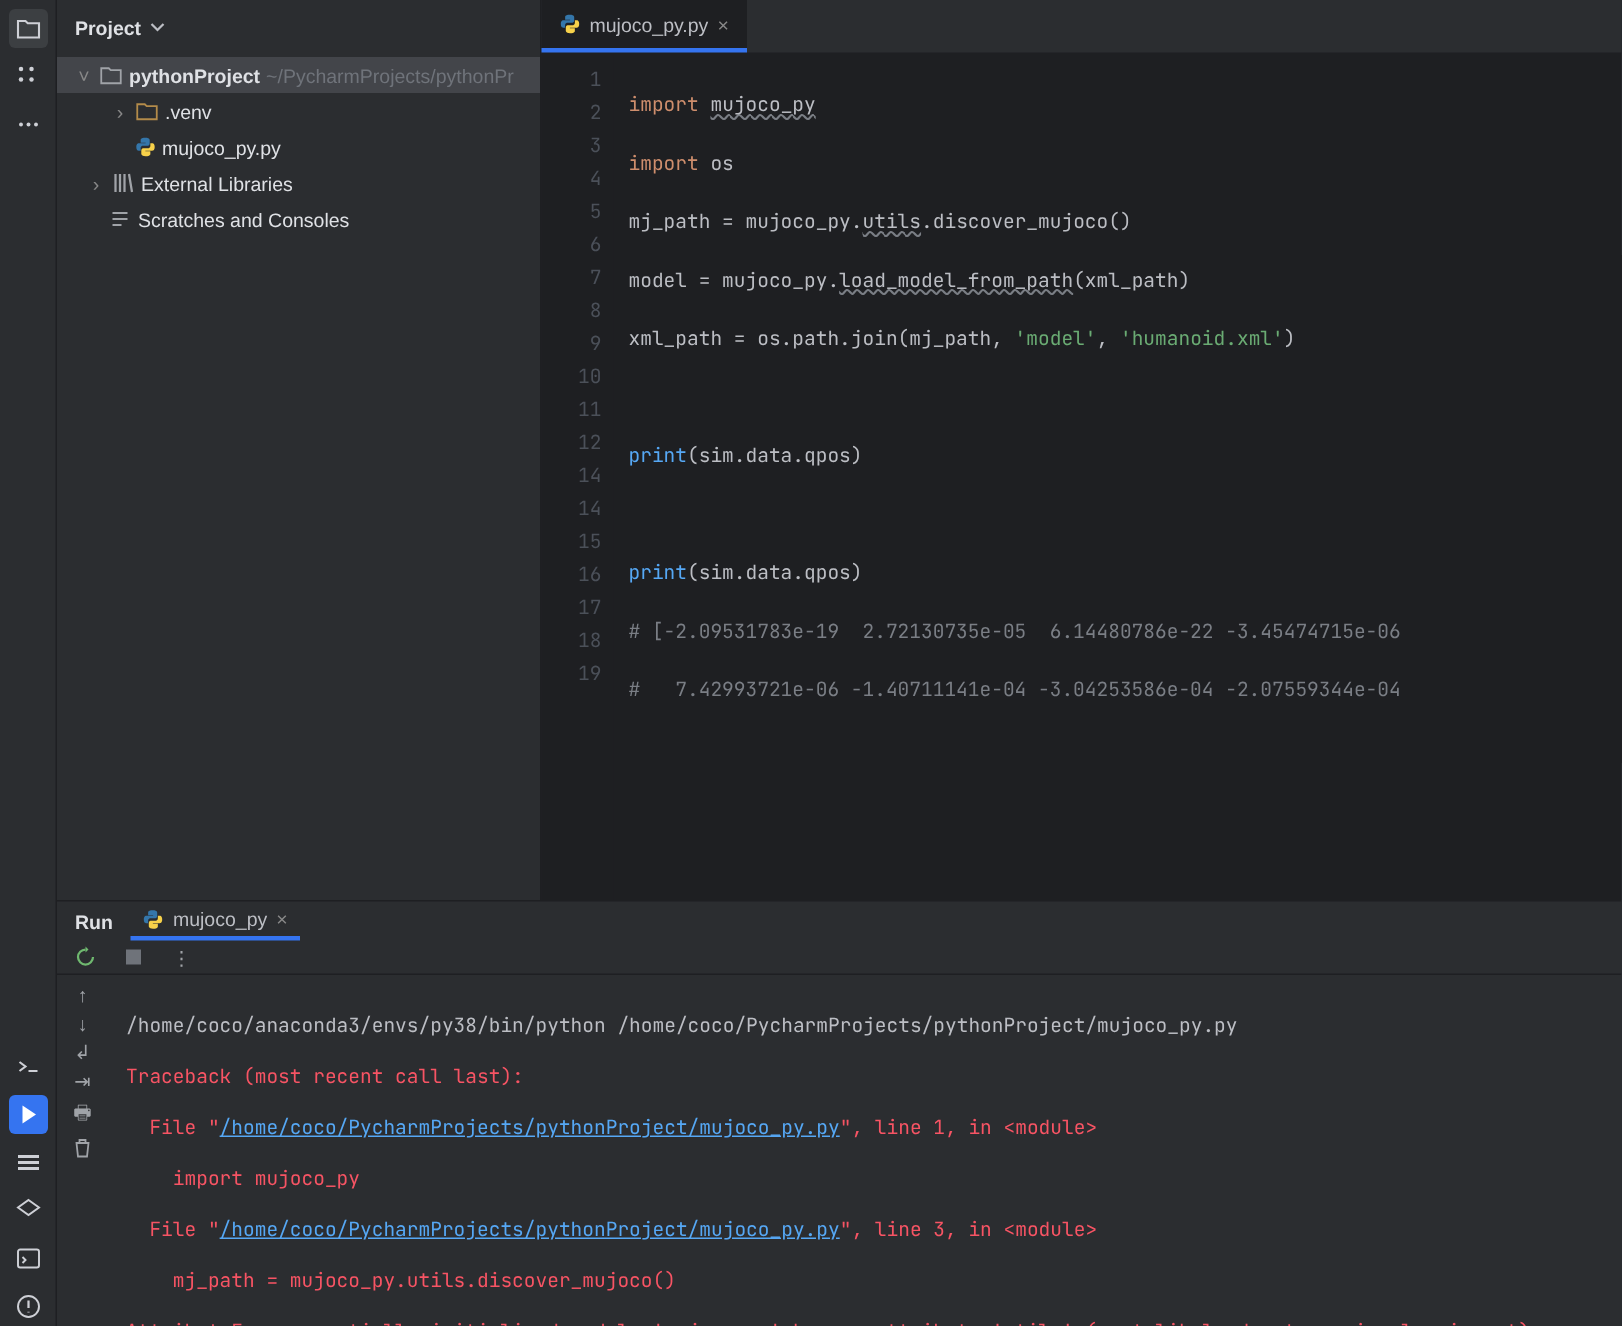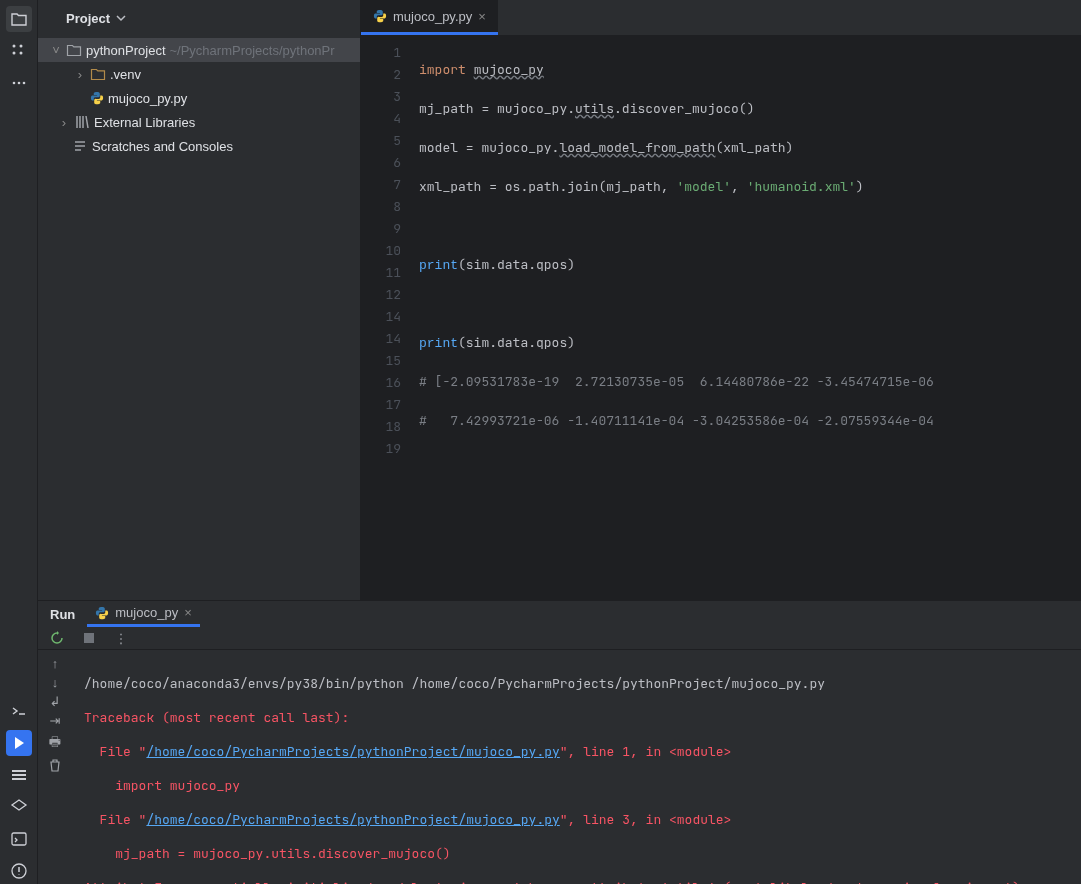--- a/index.html
+++ b/index.html
@@ -23,7 +23,7 @@
   display: flex; flex-direction: column;
 }
 .panel-header { height: 36px; display: flex; align-items: center; padding: 0 12px; gap: 6px; }
-.panel-header .title { font-weight: 600; color: #dfe1e5; margin-left: 16px; }
+.panel-header .title { font-weight: 600; color: #dfe1e5; }
 .tree { flex: 1; overflow: hidden; padding: 2px 0; }
 .tree-row {
   height: 24px; display: flex; align-items: center; gap: 4px;

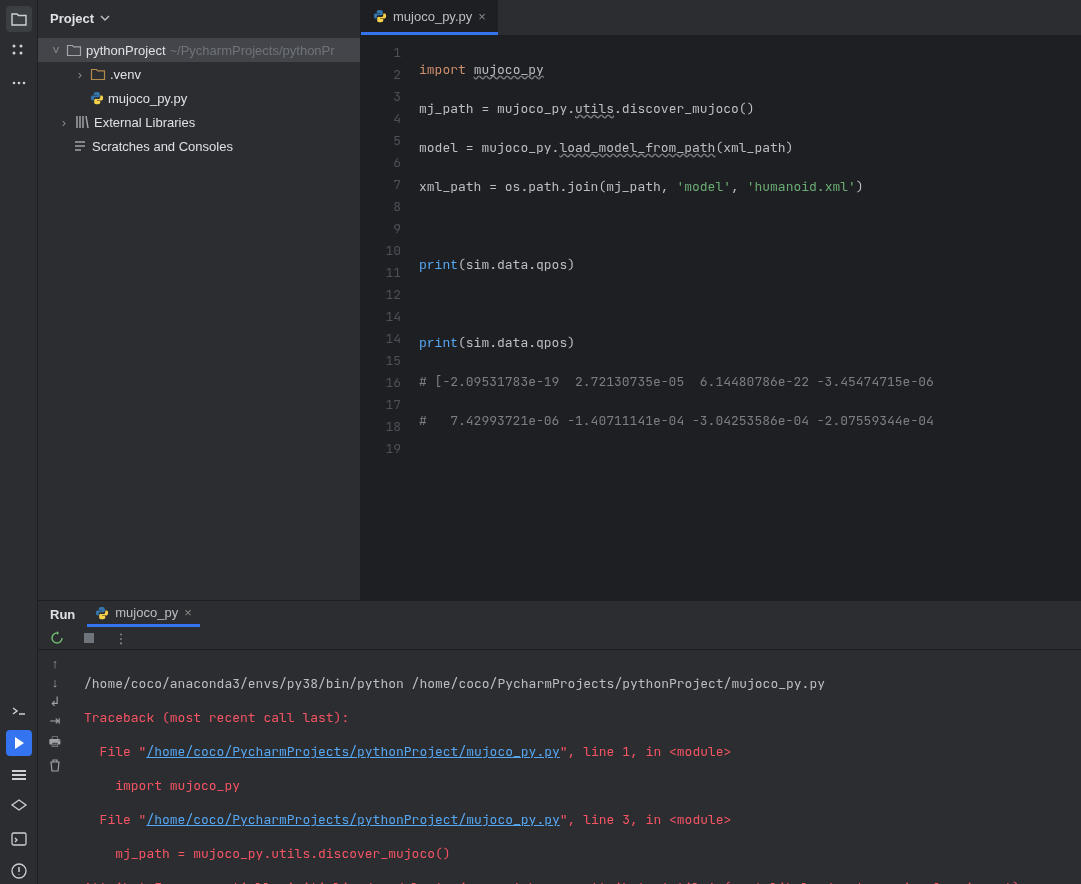--- a/index.html
+++ b/index.html
@@ -159,7 +159,7 @@
           <svg class="folder-icon" width="16" height="16" viewBox="0 0 16 16">
               <path fill="none" stroke="currentColor" stroke-width="1.2" d="M1.5 3.5h5l1.3 1.3h6.7v8.7h-13z"></path>
             </svg>
-          <span class="label" style="font-weight:400">pythonProject</span>
+          <span class="label" style="font-weight:700">pythonProject</span>
           <span class="path">~/PycharmProjects/pythonPr</span>
         </div>
         <div class="tree-row">

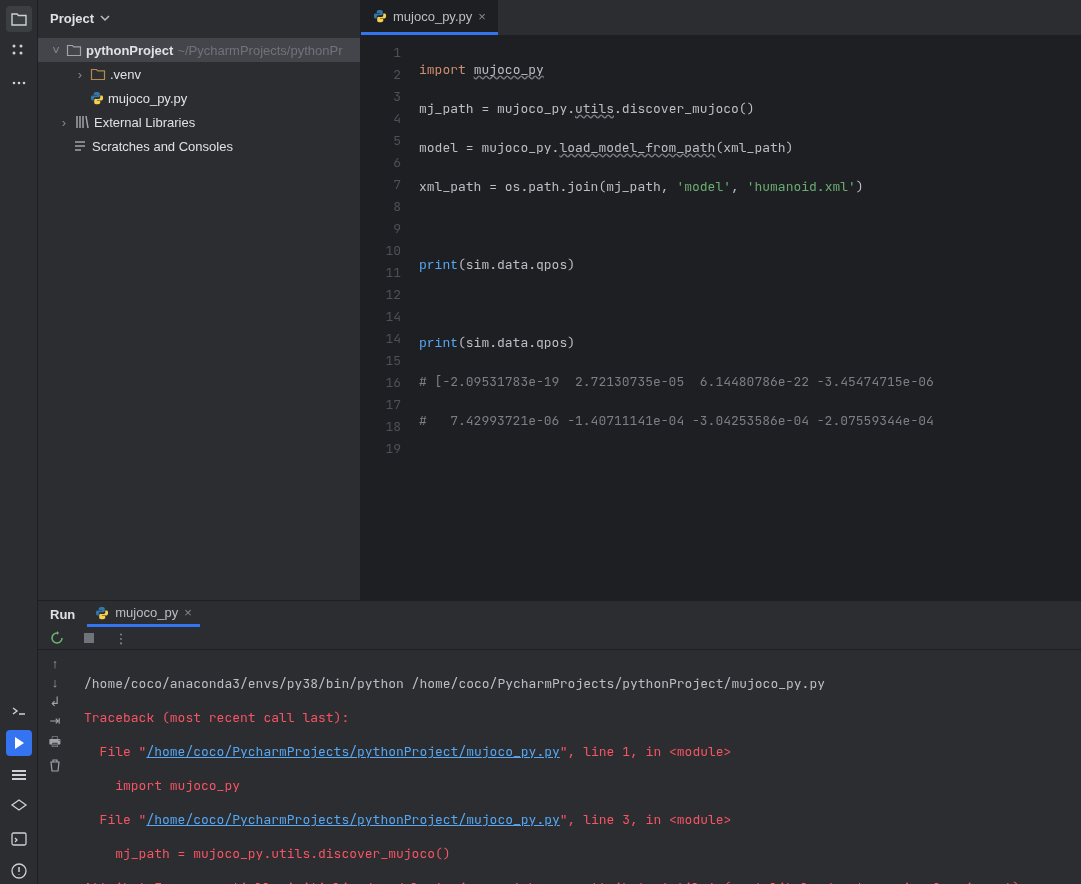--- a/index.html
+++ b/index.html
@@ -231,6 +231,7 @@
           </div>
         <div class="code">
 <div class="line"><span class="kw">import</span><span> </span><span class="ul">mujoco_py</span></div>
+<div class="line"><span class="kw">import</span><span> os</span></div>
 <div class="line"><span>mj_path = mujoco_py.</span><span class="ul">utils</span><span>.discover_mujoco()</span></div>
 <div class="line"><span>model = mujoco_py.</span><span class="ul">load_model_from_path</span><span>(xml_path)</span></div>
 <div class="line"><span>xml_path = os.path.join(mj_path, </span><span class="str">'model'</span><span>, </span><span class="str">'humanoid.xml'</span><span>)</span></div>

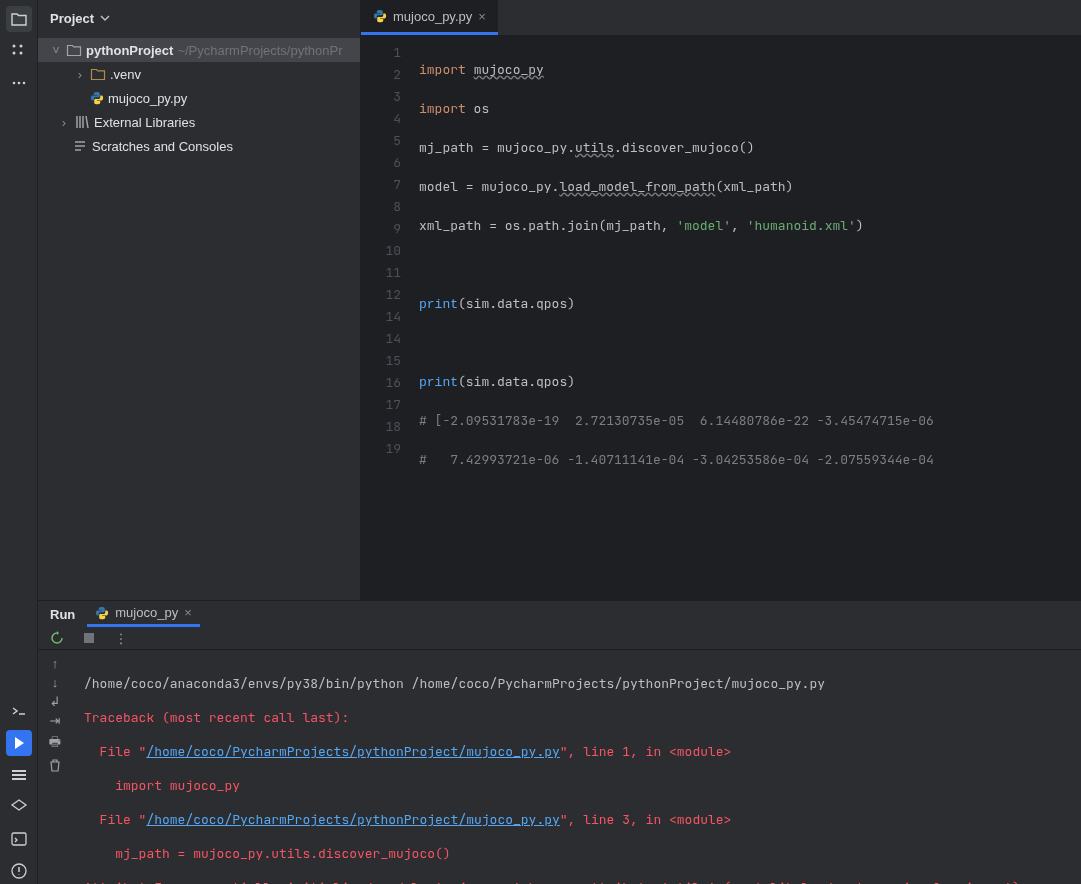--- a/index.html
+++ b/index.html
@@ -47,7 +47,7 @@
 .code { flex: 1; background: #1e1f22; padding: 6px 0 0 10px; white-space: pre; color: #bcbec4; }
 .code .line { height: 22px; line-height: 22px; }
 .kw { color: #cf8e6d; }
-.fn { color: #56a8f5; font-family: Liberation Mono, monospace; }
+.fn { color: #56a8f5; }
 .str { color: #6aab73; }
 .cm { color: #7a7e85; }
 .ul { text-decoration: underline wavy #7a7e85; text-decoration-skip-ink: none; }

